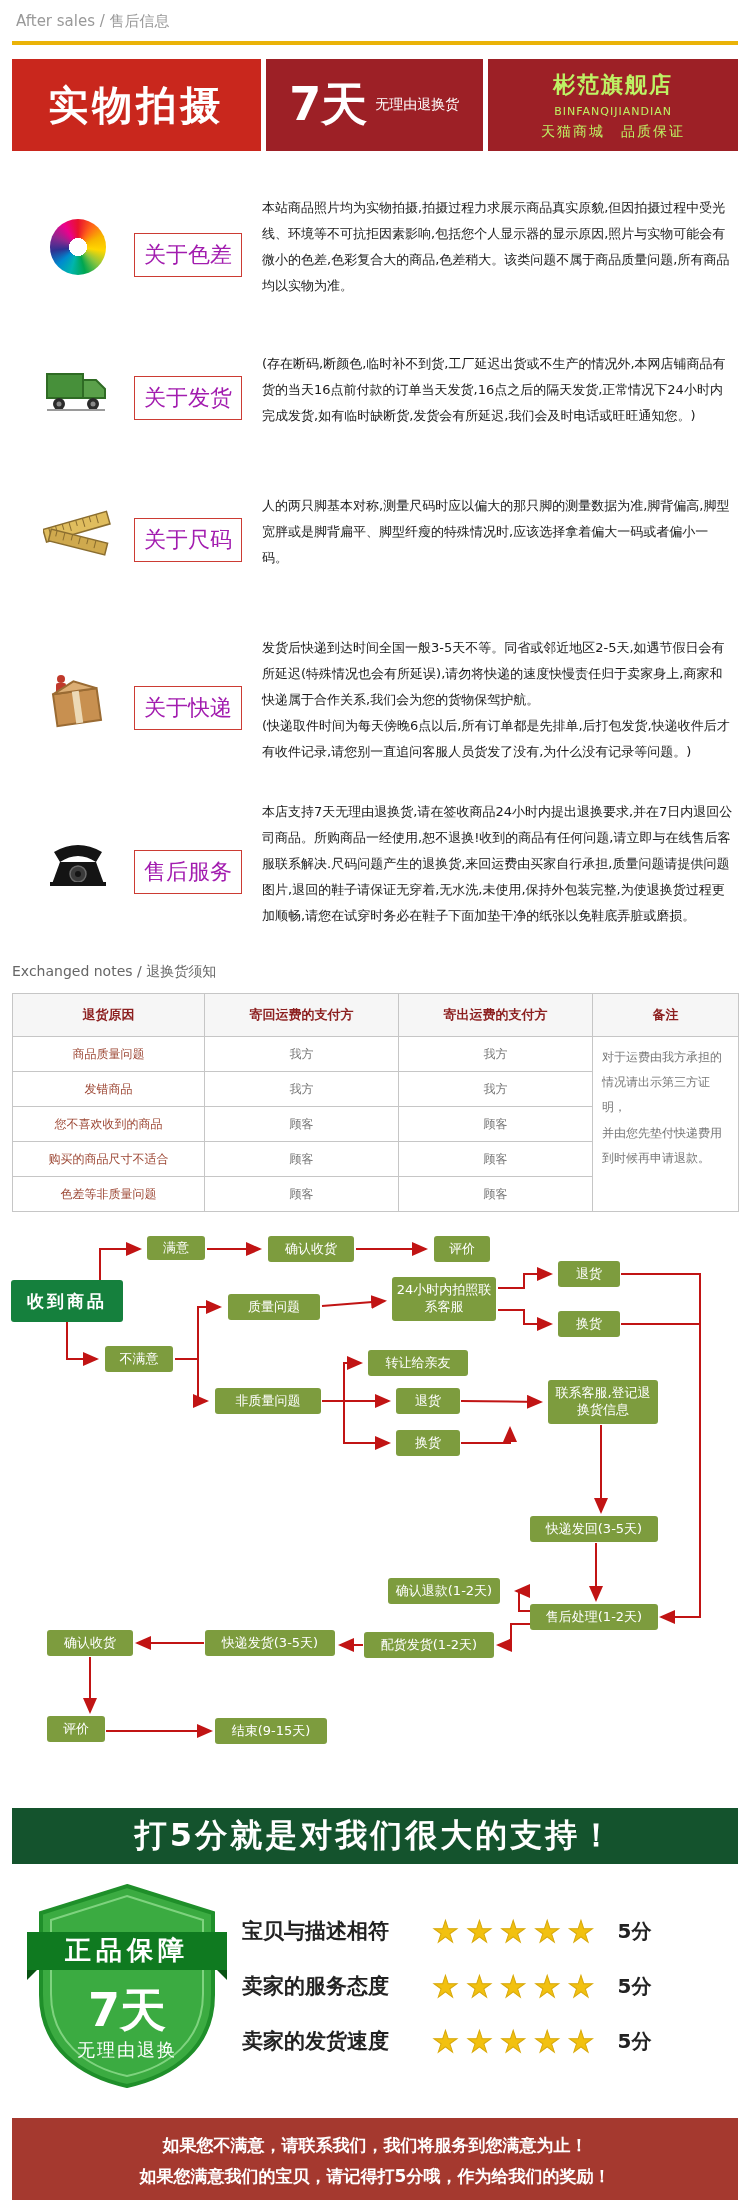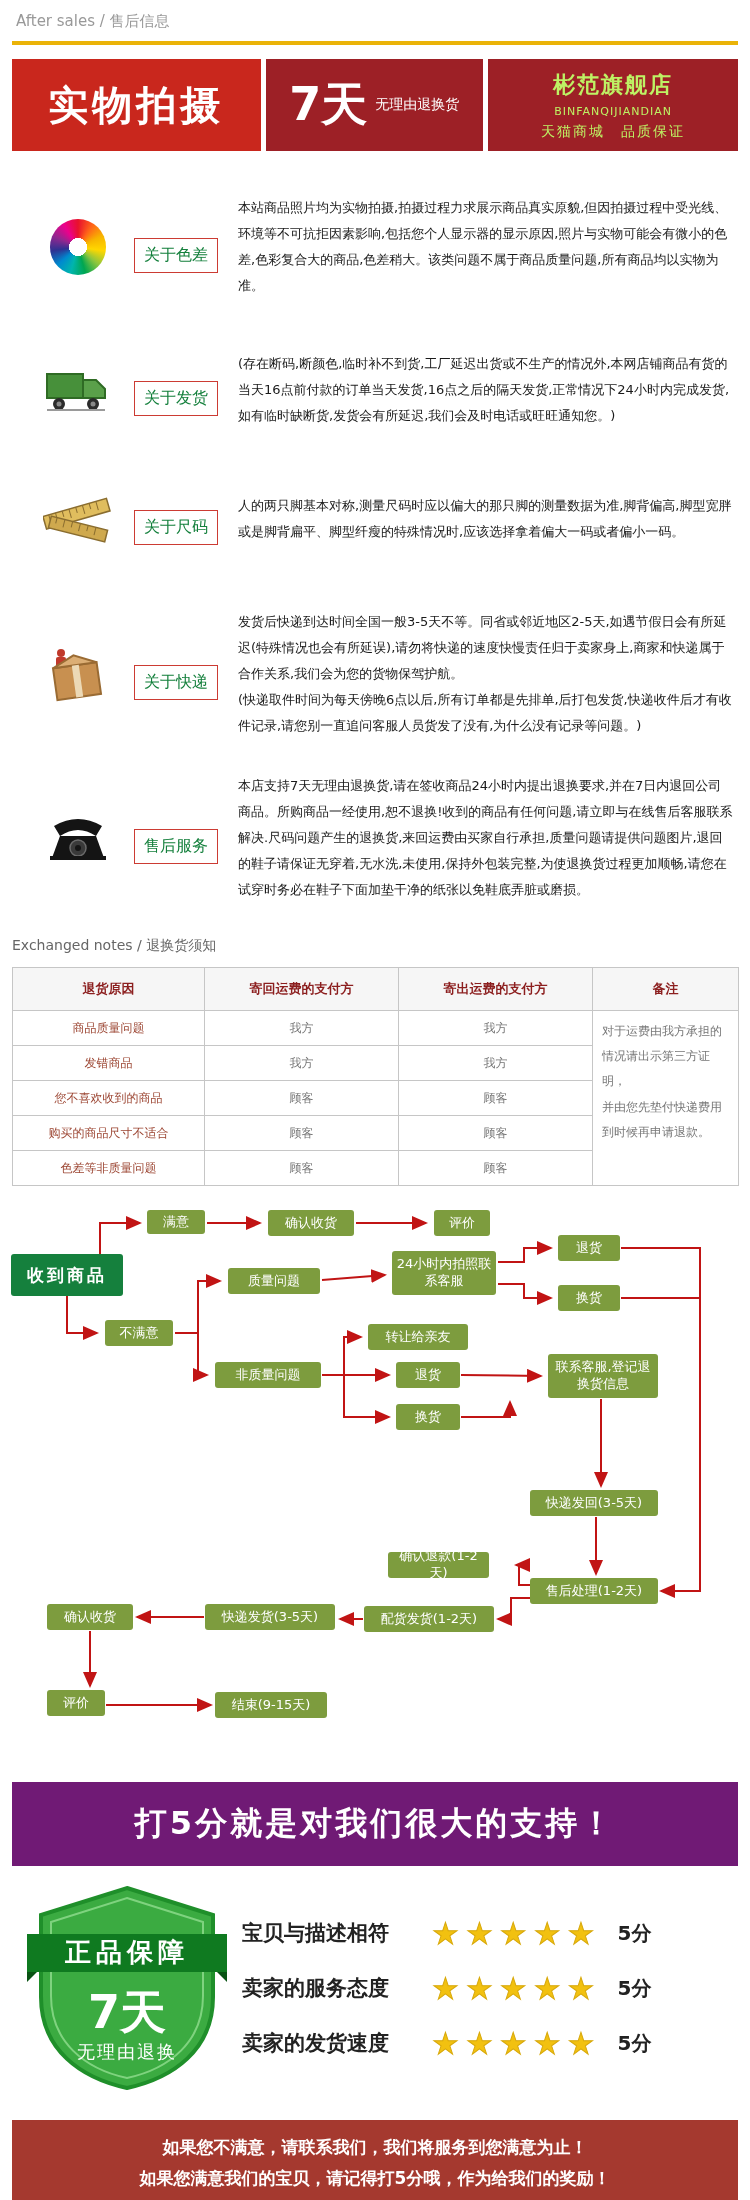--- a/index.html
+++ b/index.html
@@ -20,7 +20,7 @@
 
   .section{display:flex;align-items:center;margin-left:30px;margin-right:16px;}
   .icon-wrap{width:96px;flex:none;display:flex;justify-content:center;align-items:center;}
-  .sec-label{flex:none;border:1px solid #cc3b33;color:#15803d;font-size:16px;padding:6px 9px;margin:16px 20px 0 8px;white-space:nowrap;}
+  .sec-label{flex:none;border:1px solid #cc3b33;color:#a21caf;font-size:22px;padding:6px 9px;margin:16px 20px 0 8px;white-space:nowrap;}
   .sec-text{flex:1;font-size:13px;color:#1a1a1a;line-height:26px;white-space:pre-line;}
 
   .wheel{width:56px;height:56px;border-radius:50%;

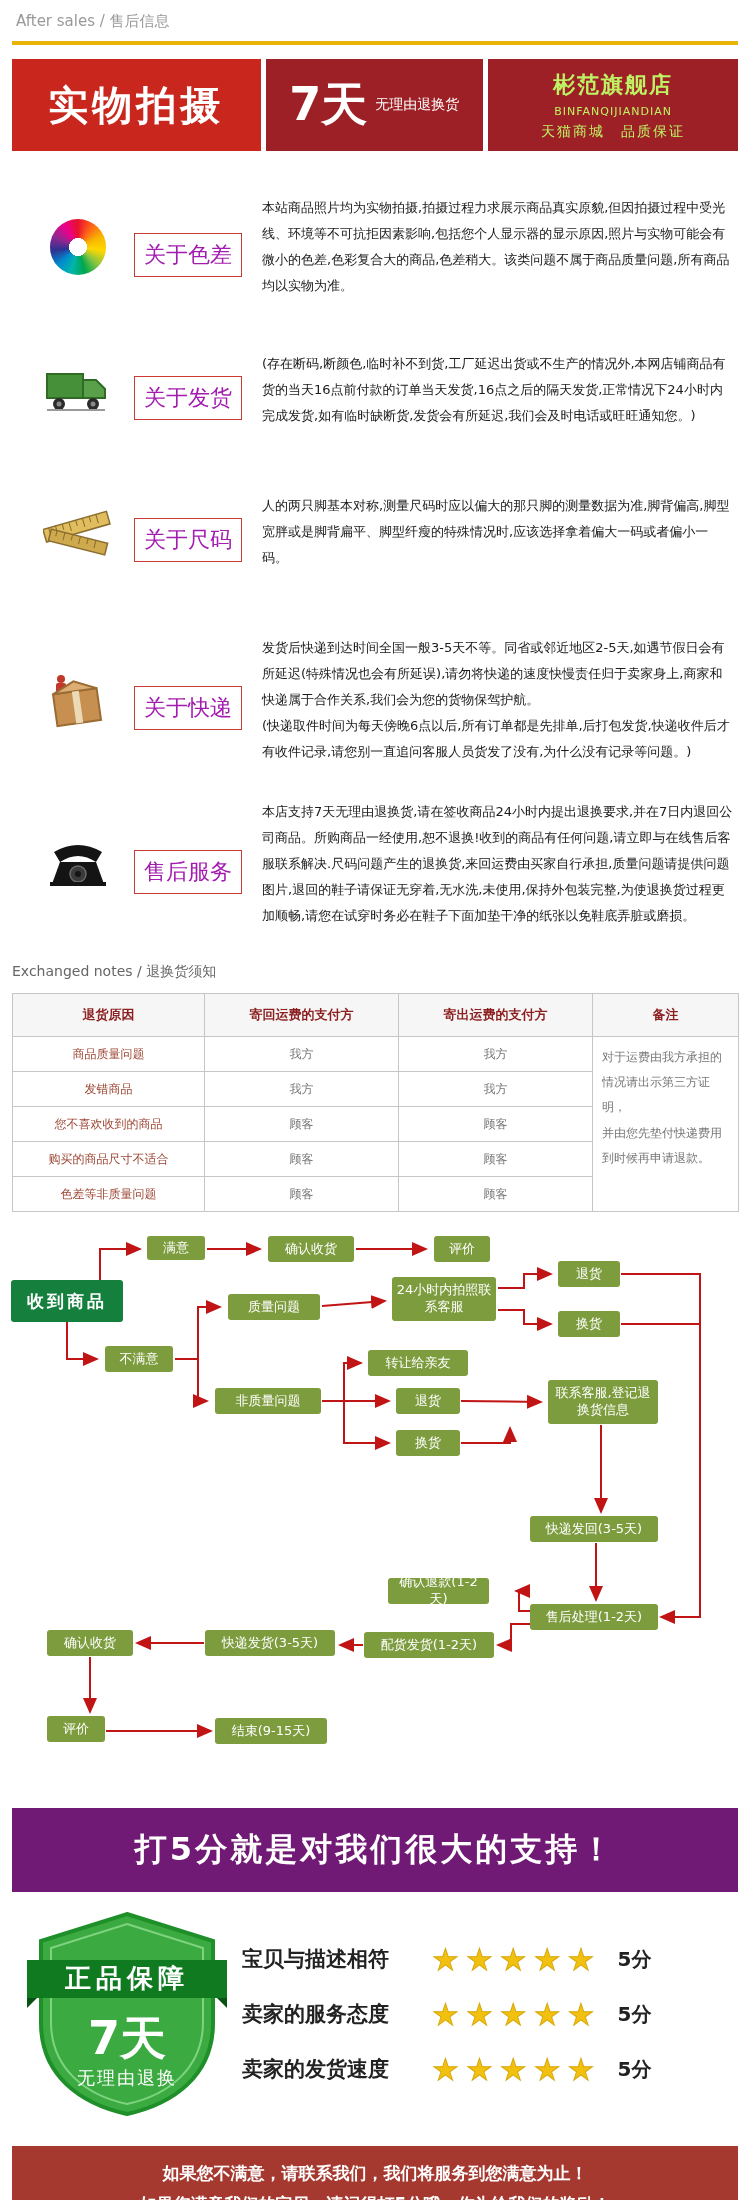--- a/index.html
+++ b/index.html
@@ -254,7 +254,7 @@
   <div class="fnode" style="left:396px;top:202px;width:64px;height:26px">换货</div>
   <div class="fnode" style="left:548px;top:152px;width:110px;height:44px">联系客服,登记退换货信息</div>
   <div class="fnode" style="left:530px;top:288px;width:128px;height:26px">快递发回(3-5天)</div>
-  <div class="fnode" style="left:388px;top:350px;width:101px;height:26px">确认退款(1-2天)</div>
+  <div class="fnode" style="left:388px;top:350px;width:112px;height:26px">确认退款(1-2天)</div>
   <div class="fnode" style="left:530px;top:376px;width:128px;height:26px">售后处理(1-2天)</div>
   <div class="fnode" style="left:47px;top:402px;width:86px;height:26px">确认收货</div>
   <div class="fnode" style="left:205px;top:402px;width:130px;height:26px">快递发货(3-5天)</div>

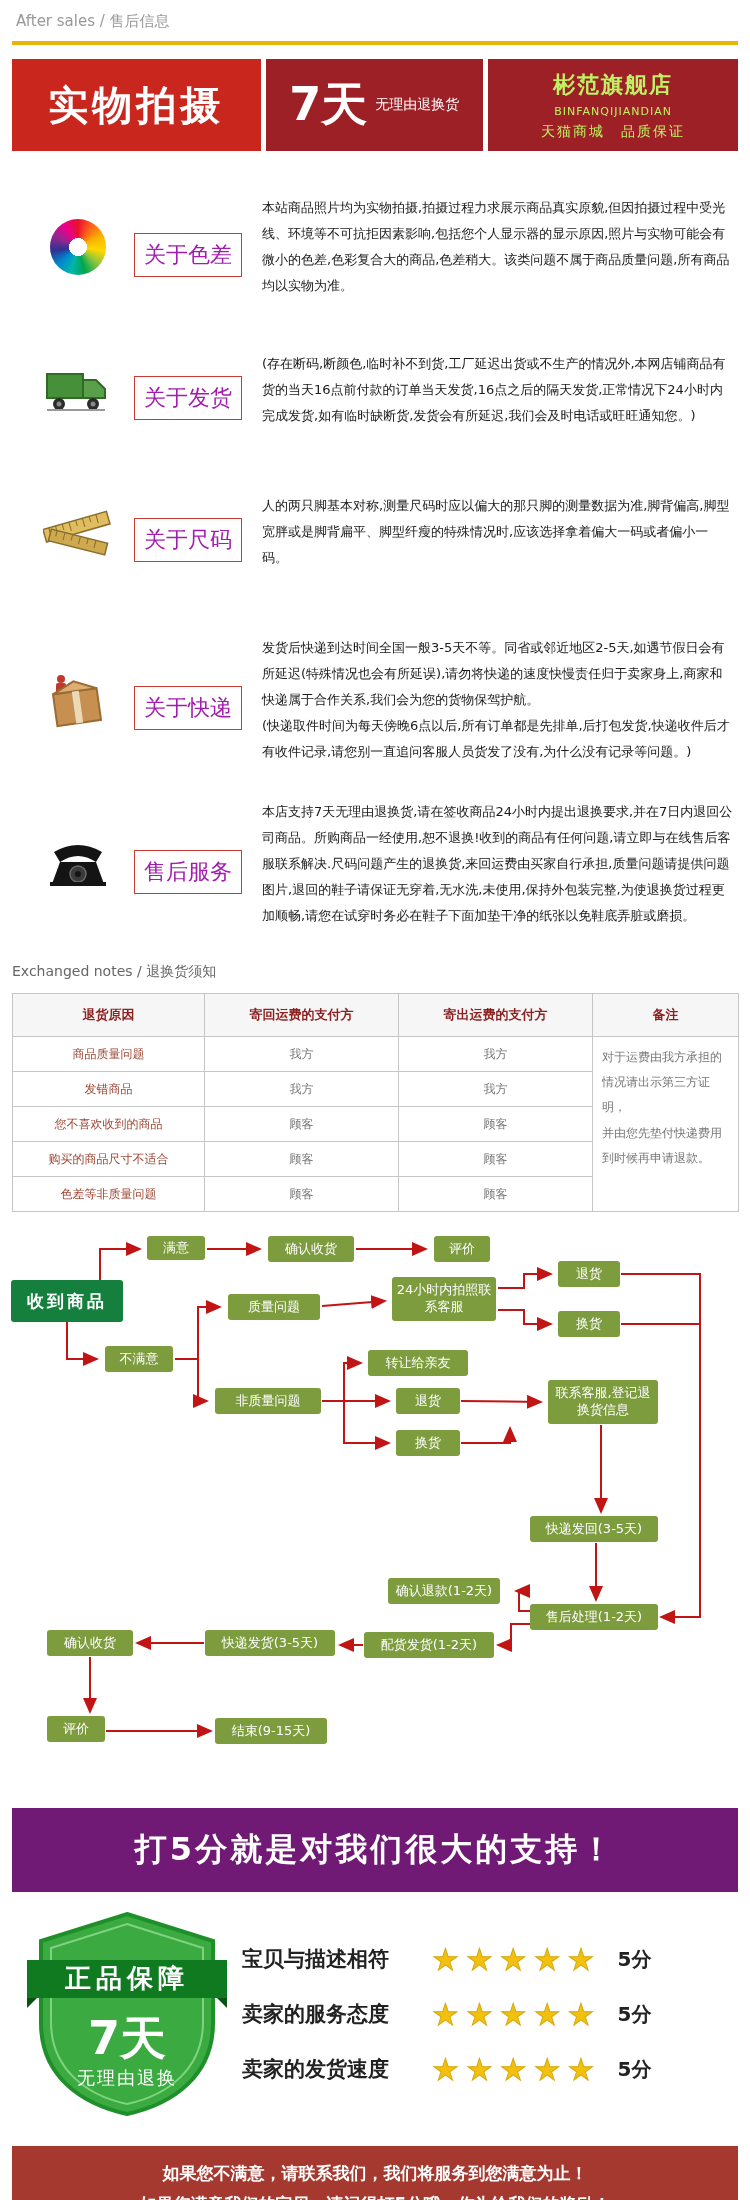--- a/index.html
+++ b/index.html
@@ -41,7 +41,7 @@
   .flow svg{position:absolute;left:0;top:0;}
   .flow polyline{fill:none;stroke:#c11414;stroke-width:2;}
 
-  .support{margin:48px 12px 0;height:84px;background:#701a75;color:#fff;display:flex;align-items:center;justify-content:center;font-size:32px;font-weight:bold;letter-spacing:3px;}
+  .support{margin:48px 12px 0;height:56px;background:#14532d;color:#fff;display:flex;align-items:center;justify-content:center;font-size:32px;font-weight:bold;letter-spacing:3px;}
 
   .rating{margin:16px 12px 0;display:flex;align-items:center;}
   .badge{width:230px;flex:none;display:flex;justify-content:center;}

